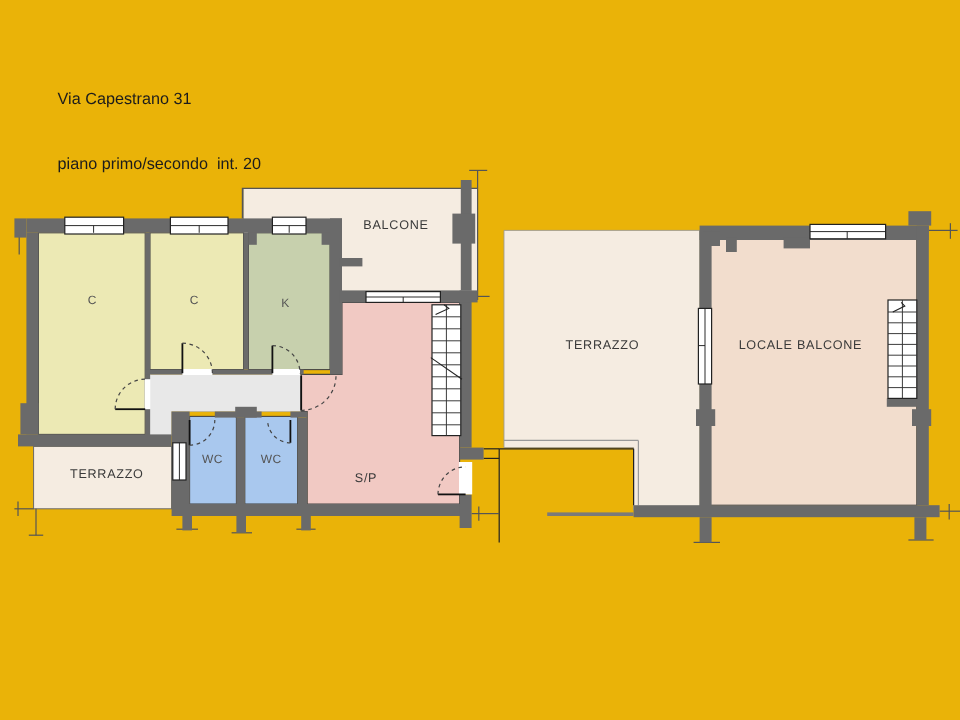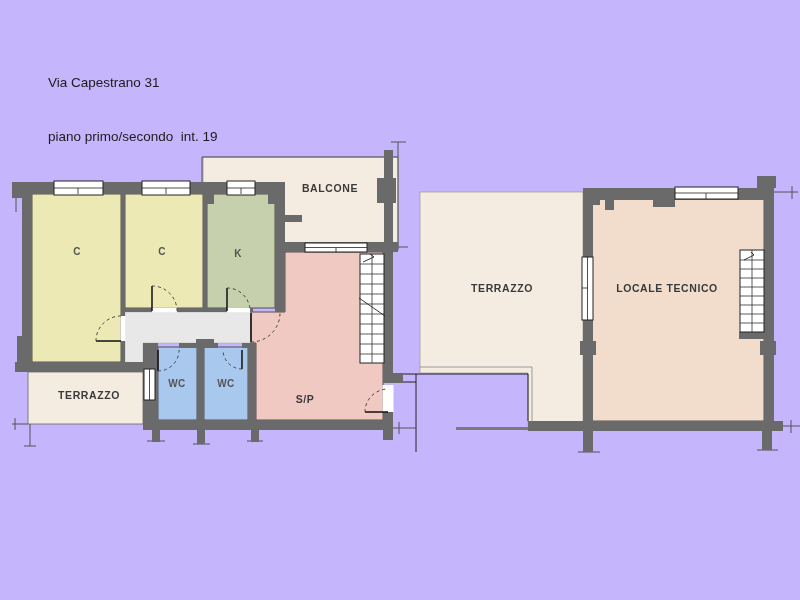--- a/index.html
+++ b/index.html
@@ -4,7 +4,7 @@
 <style>
   html,body{margin:0;padding:0;}
   body{width:800px;height:600px;background:#ffffff;font-family:"Liberation Sans",sans-serif;}
-  .canvas{position:relative;width:800px;height:600px;background:#c4b5fd;overflow:hidden;}
+  .canvas{position:relative;width:800px;height:600px;background:#eab308;overflow:hidden;}
   .title{position:absolute;left:48px;top:38px;color:#1c1c1c;font-size:13.5px;line-height:18px;white-space:pre;}
   svg.plan{position:absolute;left:0;top:0;}
   .room-label{position:absolute;transform:translate(-50%,-50%);color:#3a3a3a;font-size:10.5px;letter-spacing:0.6px;white-space:nowrap;font-weight:bold;}

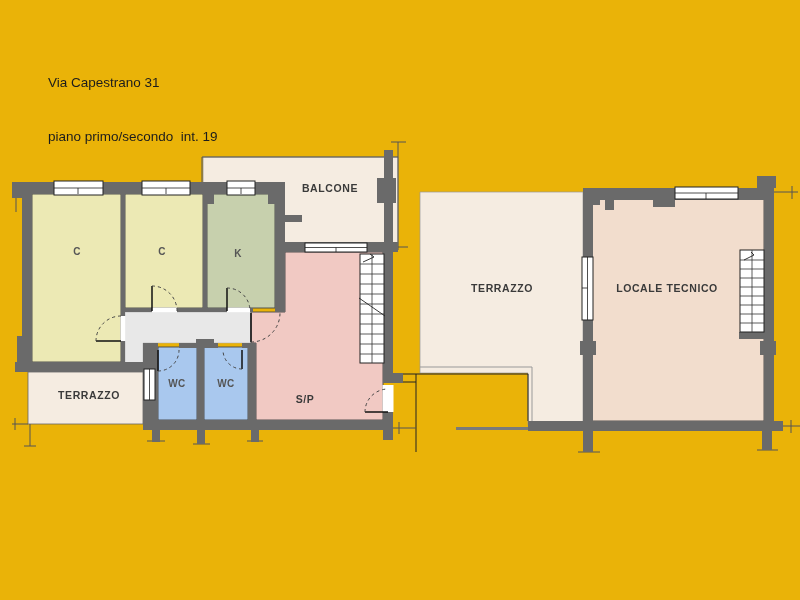--- a/index.html
+++ b/index.html
@@ -17,7 +17,7 @@
 
   <div class="title">
     <div>Via Capestrano 31</div>
-    <div>piano primo/secondo  int. 19</div>
+    <div>piano primo/secondo  int. 20</div>
   </div>
 
   <svg class="plan" width="800" height="600" viewBox="0 0 800 600">

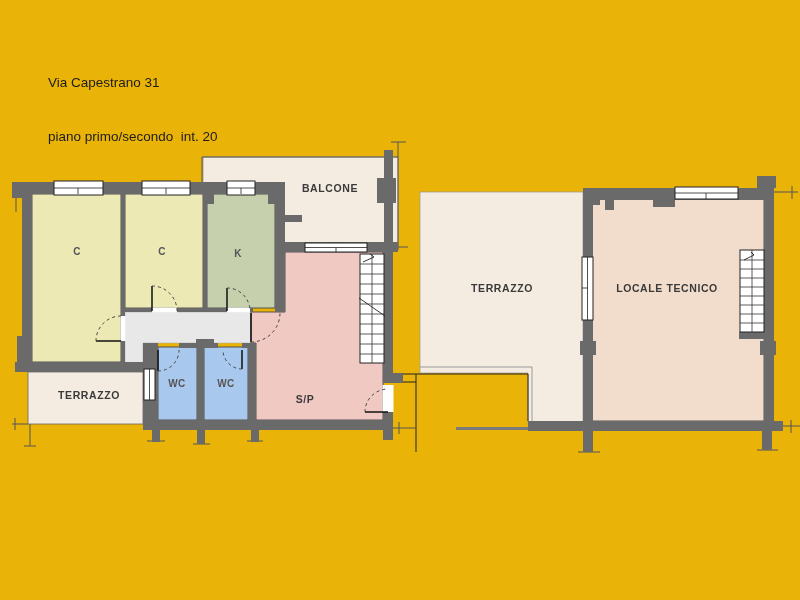--- a/index.html
+++ b/index.html
@@ -7,7 +7,7 @@
   .canvas{position:relative;width:800px;height:600px;background:#eab308;overflow:hidden;}
   .title{position:absolute;left:48px;top:38px;color:#1c1c1c;font-size:13.5px;line-height:18px;white-space:pre;}
   svg.plan{position:absolute;left:0;top:0;}
-  .room-label{position:absolute;transform:translate(-50%,-50%);color:#3a3a3a;font-size:10.5px;letter-spacing:0.6px;white-space:nowrap;font-weight:bold;}
+  .room-label{position:absolute;transform:translate(-50%,-50%);color:#3a3a3a;font-size:10.5px;letter-spacing:0.6px;white-space:nowrap;}
   .room-label.small{font-size:10px;letter-spacing:0.4px;color:#555;}
 </style>
 </head>

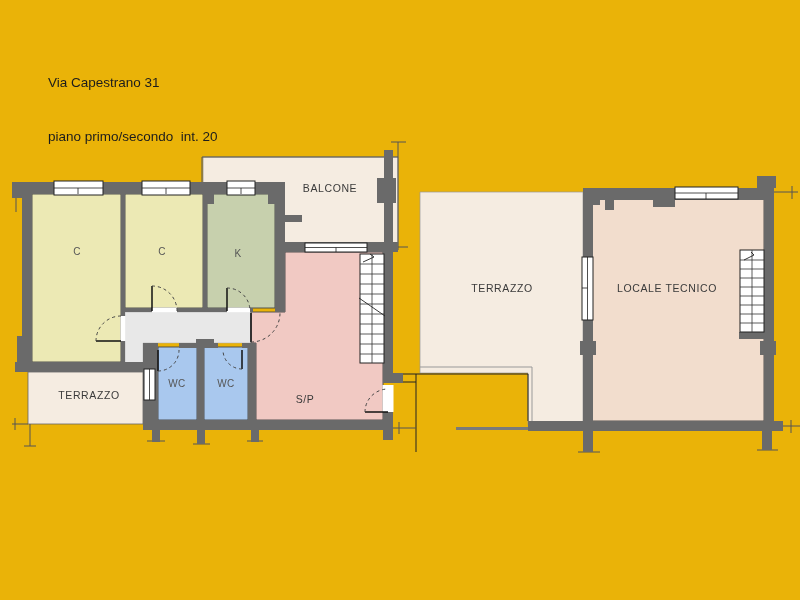--- a/index.html
+++ b/index.html
@@ -228,7 +228,7 @@
   <div class="room-label small" style="left:226px;top:383px;">WC</div>
   <div class="room-label" style="left:89px;top:395px;">TERRAZZO</div>
   <div class="room-label" style="left:502px;top:288px;">TERRAZZO</div>
-  <div class="room-label" style="left:667px;top:288px;">LOCALE TECNICO</div>
+  <div class="room-label" style="left:667px;top:288px;">LOCALE BALCONE</div>
 
 </div>
 

